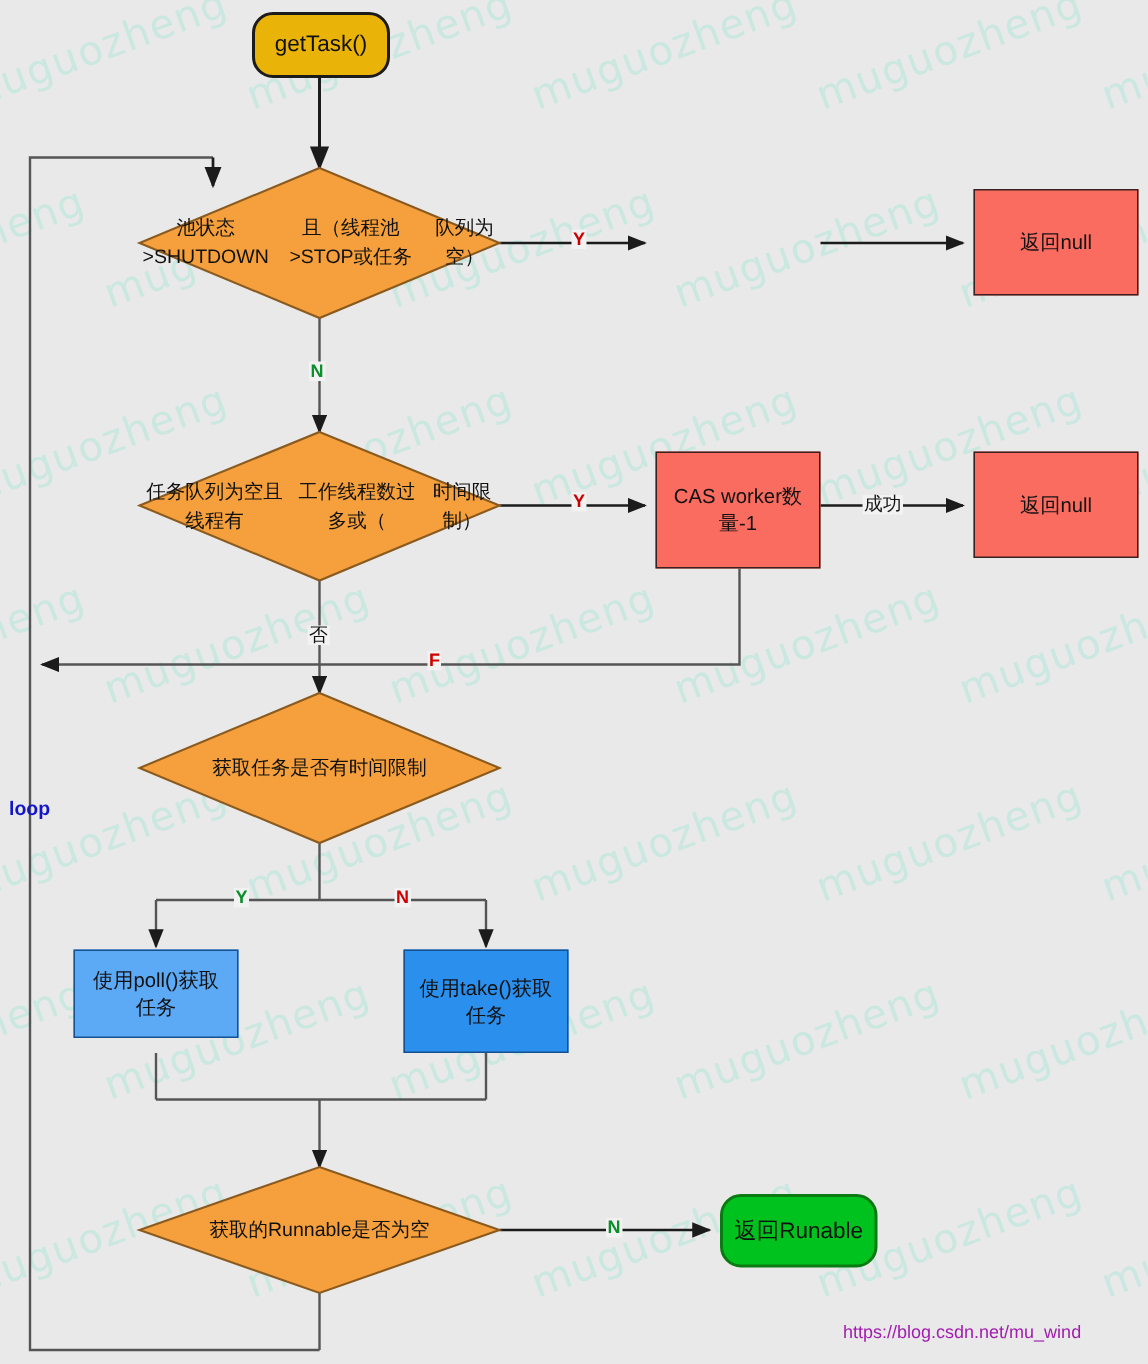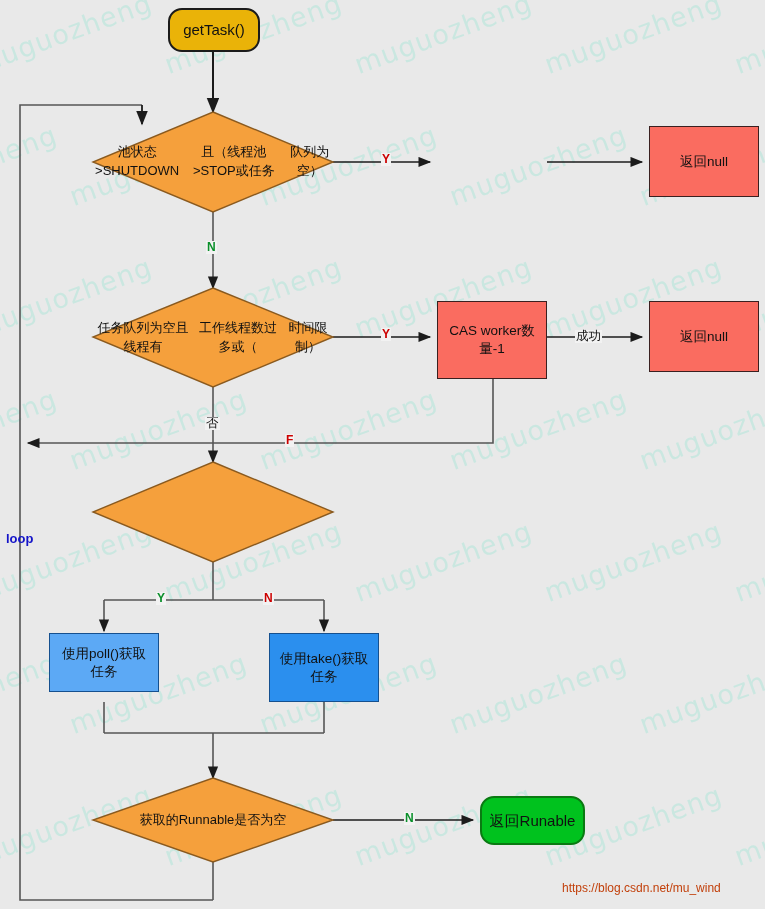--- a/index.html
+++ b/index.html
@@ -209,6 +209,9 @@
       <span>返回null</span>
     </div>
 
+    <div class="diamond" style="position:absolute;left:93px;top:462px;width:240px;height:100px;">
+      <div class="dlabel">获取任务是否有时间限制</div>
+    </div>
 
     <div class="node proc blue-l" style="left:49px;top:633px;width:110px;height:59px;">
       <span>

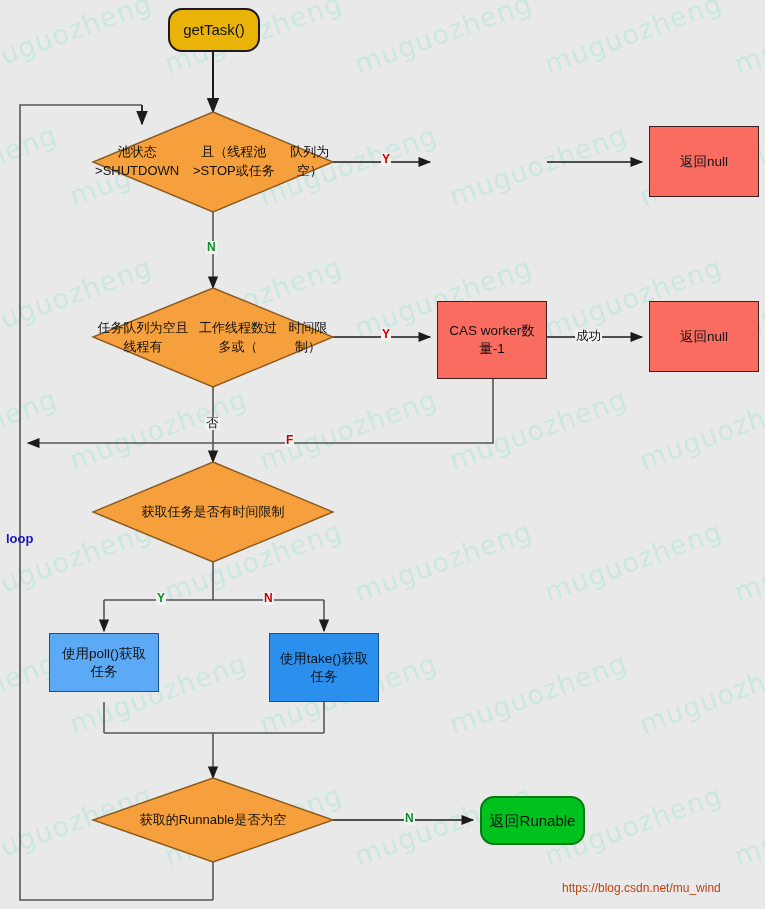--- a/index.html
+++ b/index.html
@@ -76,7 +76,7 @@
     position:absolute;z-index:5;
     font-size:12.5px;color:#9a9a9a;white-space:nowrap;
   }
-  .footer.url{color:#c2410c;font-size:12px;}
+  .footer.url{color:#a21caf;font-size:12px;}
 </style>
 </head>
 <body>

